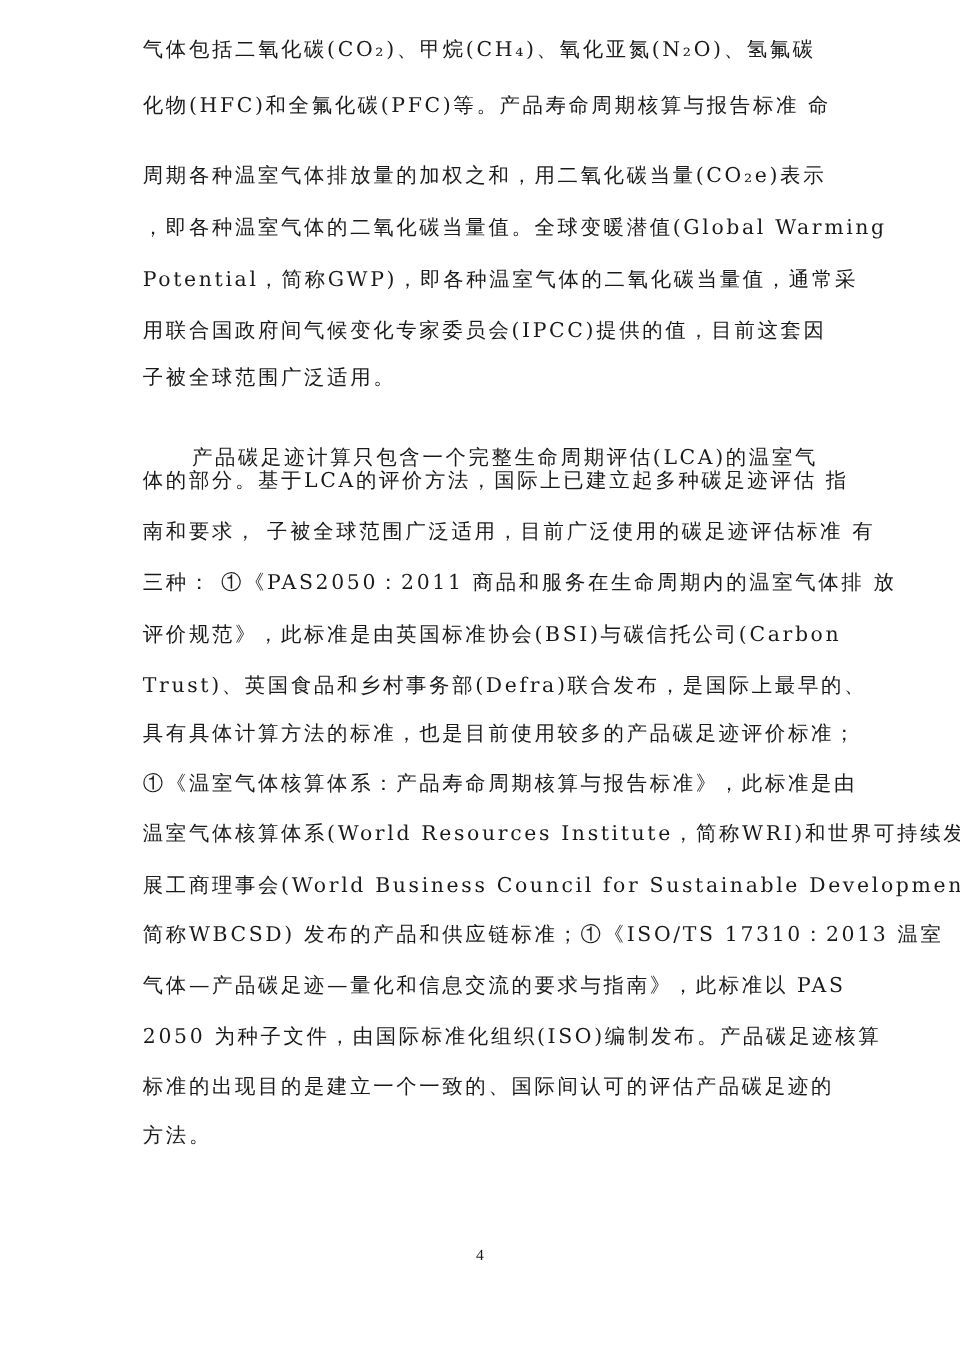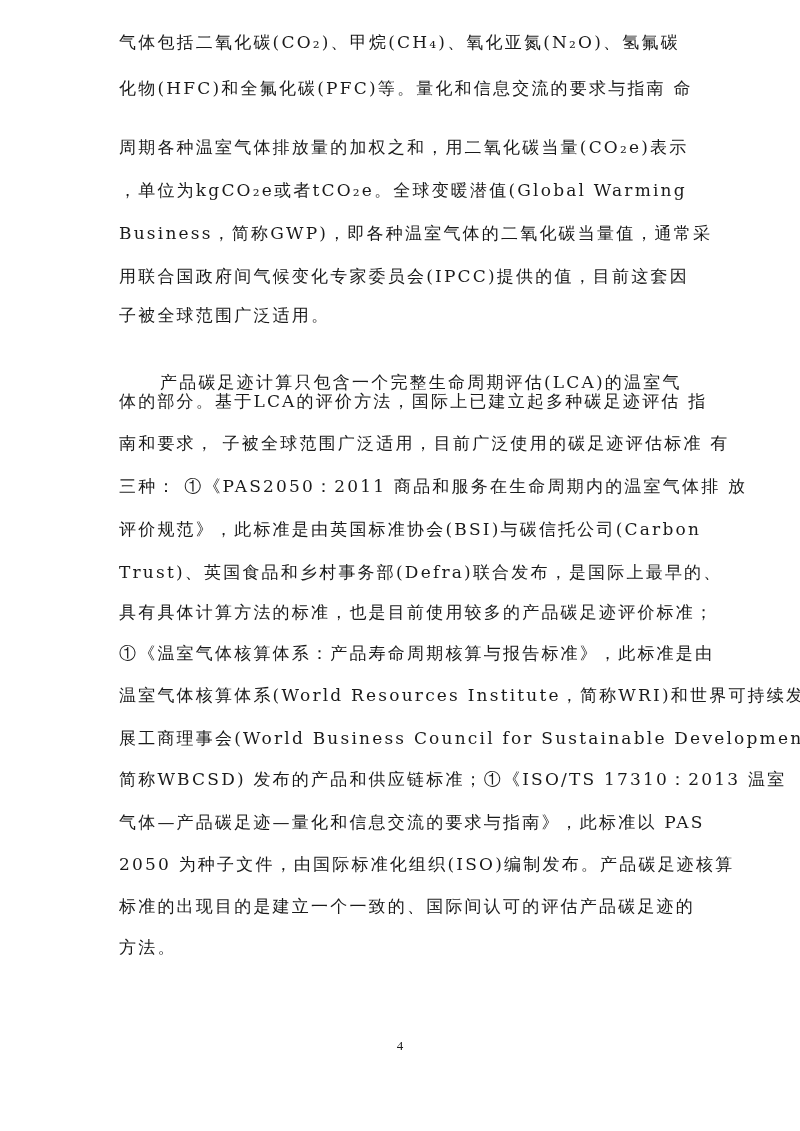--- a/index.html
+++ b/index.html
@@ -19,7 +19,7 @@
 
   <div>
     <div class="line" style="top:31px">气体包括二氧化碳(CO₂)、甲烷(CH₄)、氧化亚氮(N₂O)、氢氟碳</div>
-    <div class="line" style="top:77px">化物(HFC)和全氟化碳(PFC)等。量化和信息交流的要求与指南 命</div>
+    <div class="line" style="top:77px">化物(HFC)和全氟化碳(PFC)等。产品寿命周期核算与报告标准 命</div>
     <div class="line" style="top:136px">周期各种温室气体排放量的加权之和，用二氧化碳当量(CO₂e)表示</div>
     <div class="line" style="top:179px">，单位为kgCO₂e或者tCO₂e。全球变暖潜值(Global Warming</div>
     <div class="line" style="top:222px">Business，简称GWP)，即各种温室气体的二氧化碳当量值，通常采</div>

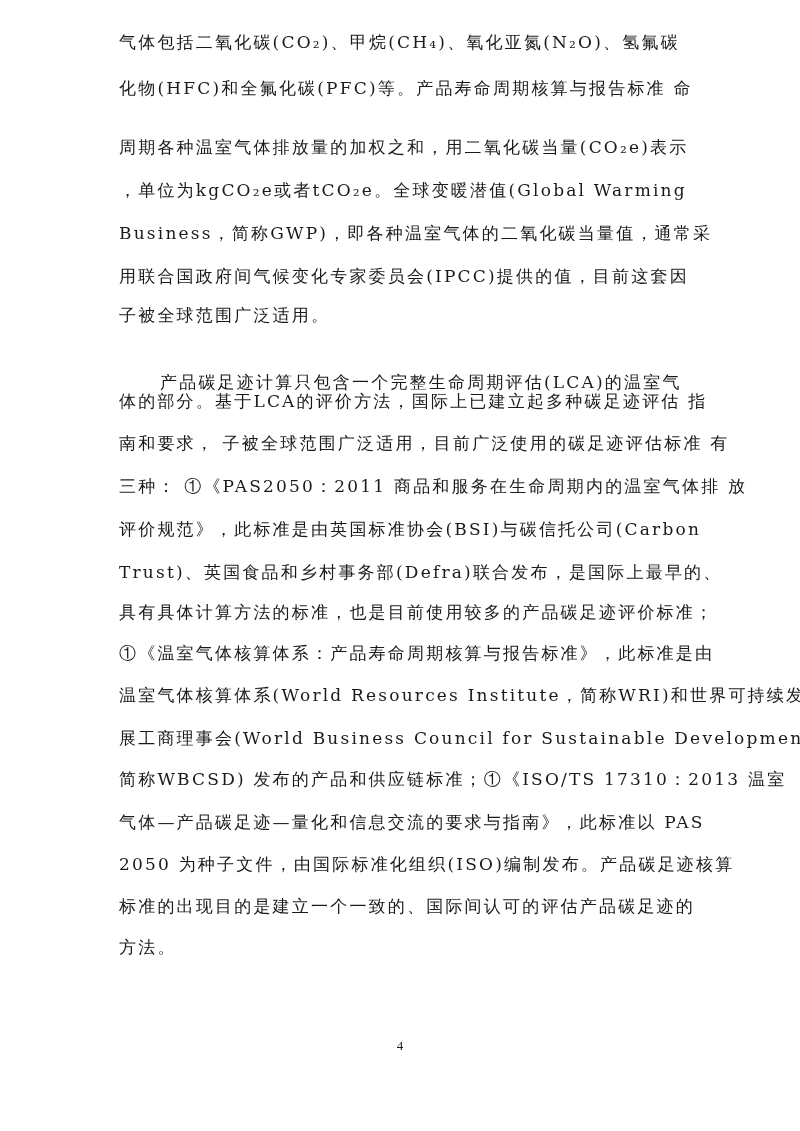--- a/index.html
+++ b/index.html
@@ -21,7 +21,7 @@
     <div class="line" style="top:31px">气体包括二氧化碳(CO₂)、甲烷(CH₄)、氧化亚氮(N₂O)、氢氟碳</div>
     <div class="line" style="top:77px">化物(HFC)和全氟化碳(PFC)等。产品寿命周期核算与报告标准 命</div>
     <div class="line" style="top:136px">周期各种温室气体排放量的加权之和，用二氧化碳当量(CO₂e)表示</div>
-    <div class="line" style="top:179px">，单位为kgCO₂e或者tCO₂e。全球变暖潜值(Global Warming</div>
+    <div class="line" style="top:179px">，即各种温室气体的二氧化碳当量值。全球变暖潜值(Global Warming</div>
     <div class="line" style="top:222px">Business，简称GWP)，即各种温室气体的二氧化碳当量值，通常采</div>
     <div class="line" style="top:265px">用联合国政府间气候变化专家委员会(IPCC)提供的值，目前这套因</div>
     <div class="line" style="top:304px">子被全球范围广泛适用。</div>

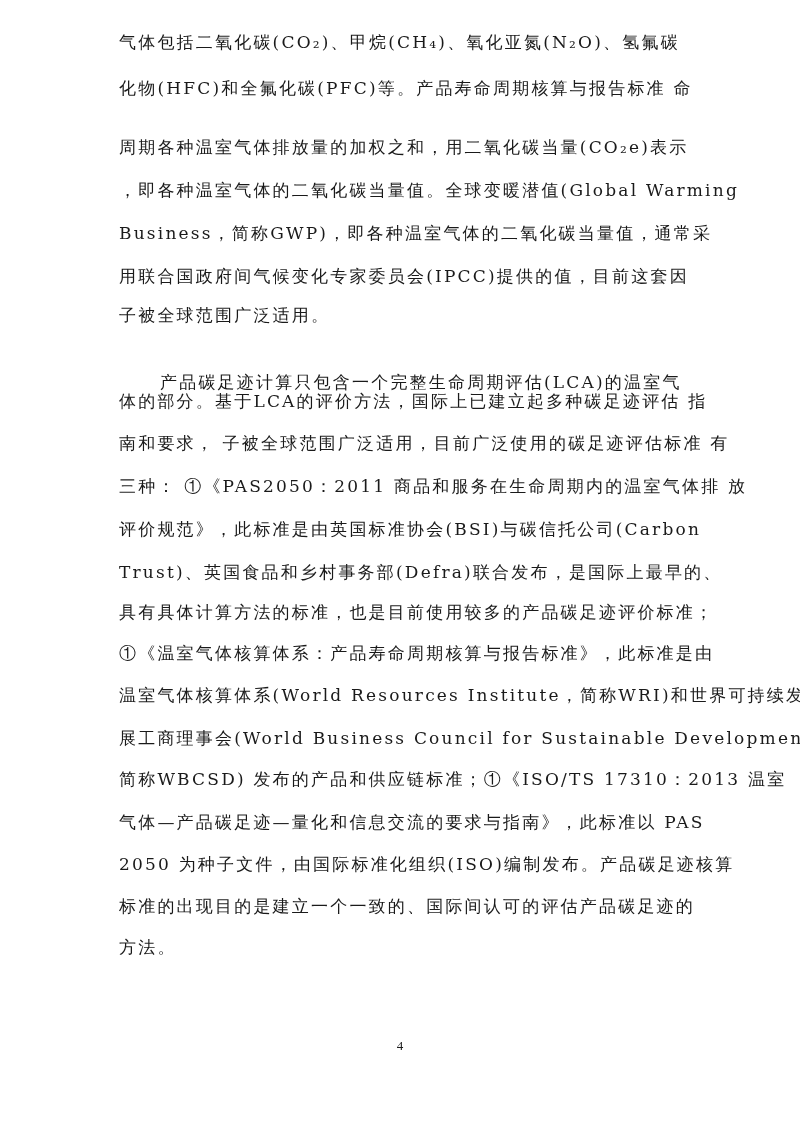--- a/index.html
+++ b/index.html
@@ -22,7 +22,7 @@
     <div class="line" style="top:77px">化物(HFC)和全氟化碳(PFC)等。产品寿命周期核算与报告标准 命</div>
     <div class="line" style="top:136px">周期各种温室气体排放量的加权之和，用二氧化碳当量(CO₂e)表示</div>
     <div class="line" style="top:179px">，即各种温室气体的二氧化碳当量值。全球变暖潜值(Global Warming</div>
-    <div class="line" style="top:222px">Business，简称GWP)，即各种温室气体的二氧化碳当量值，通常采</div>
+    <div class="line" style="top:222px">Potential，简称GWP)，即各种温室气体的二氧化碳当量值，通常采</div>
     <div class="line" style="top:265px">用联合国政府间气候变化专家委员会(IPCC)提供的值，目前这套因</div>
     <div class="line" style="top:304px">子被全球范围广泛适用。</div>
   </div>

